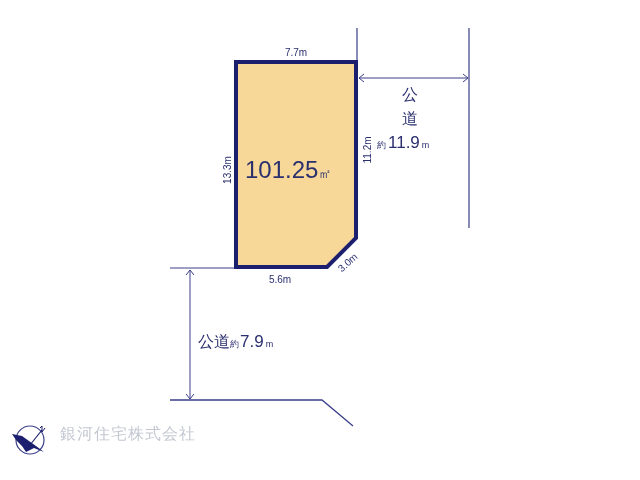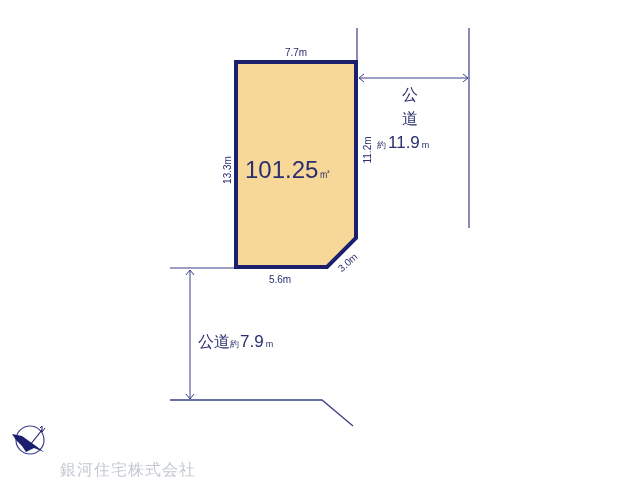--- a/index.html
+++ b/index.html
@@ -8,7 +8,7 @@
     #canvas { position: absolute; left: 0; top: 0; }
     .lbl { font-family: "Liberation Sans", "DejaVu Sans", sans-serif; fill: #2a2f6e; }
     .jp { font-family: "DejaVu Sans", sans-serif; fill: #2a2f6e; }
-    .company { position: absolute; left: 60px; top: 460px; font-family: "DejaVu Sans", sans-serif;
+    .company { position: absolute; left: 60px; top: 424px; font-family: "DejaVu Sans", sans-serif;
                font-size: 16px; color: #c4c8d2; letter-spacing: 1px; }
   </style>
 </head>

